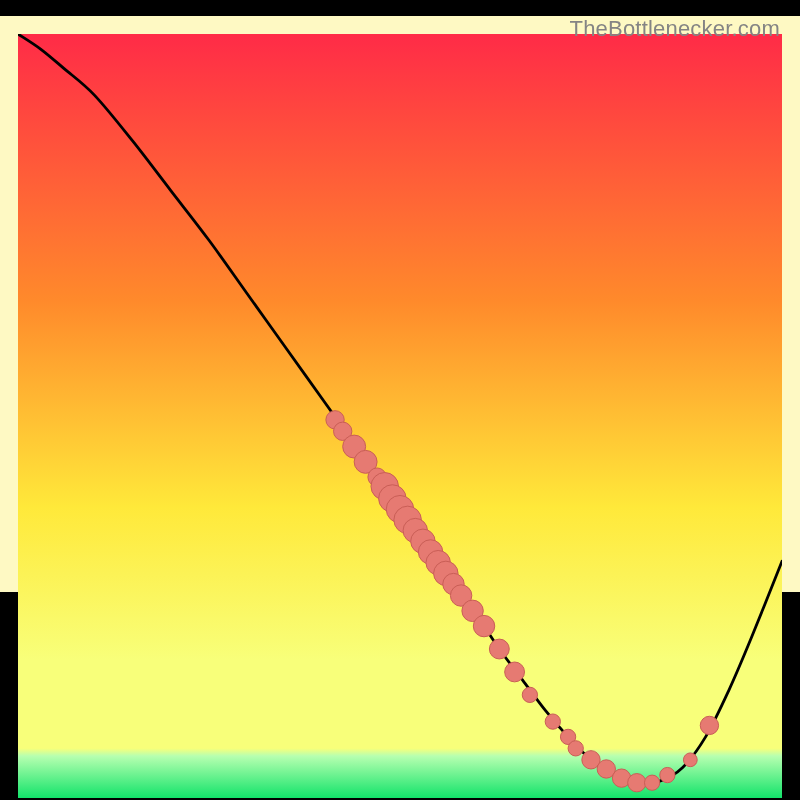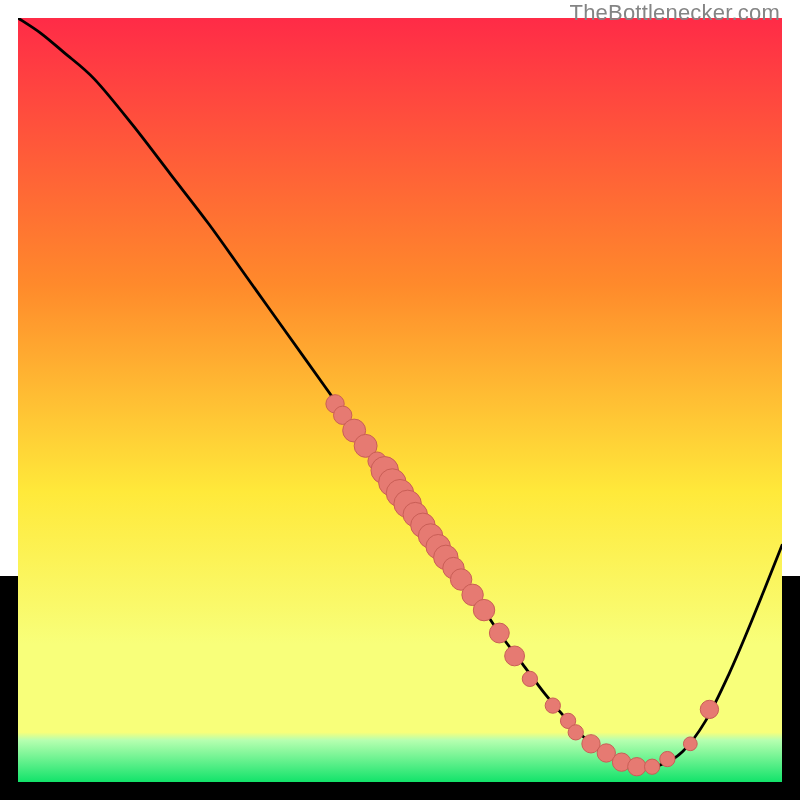--- a/index.html
+++ b/index.html
@@ -15,7 +15,8 @@
     position: relative;
     width: 800px;
     height: 576px;
-    background: #ffffff;
+    background: #fef9c3;
+    margin-top: 16px;
   }
   .plot-area {
     position: absolute;

